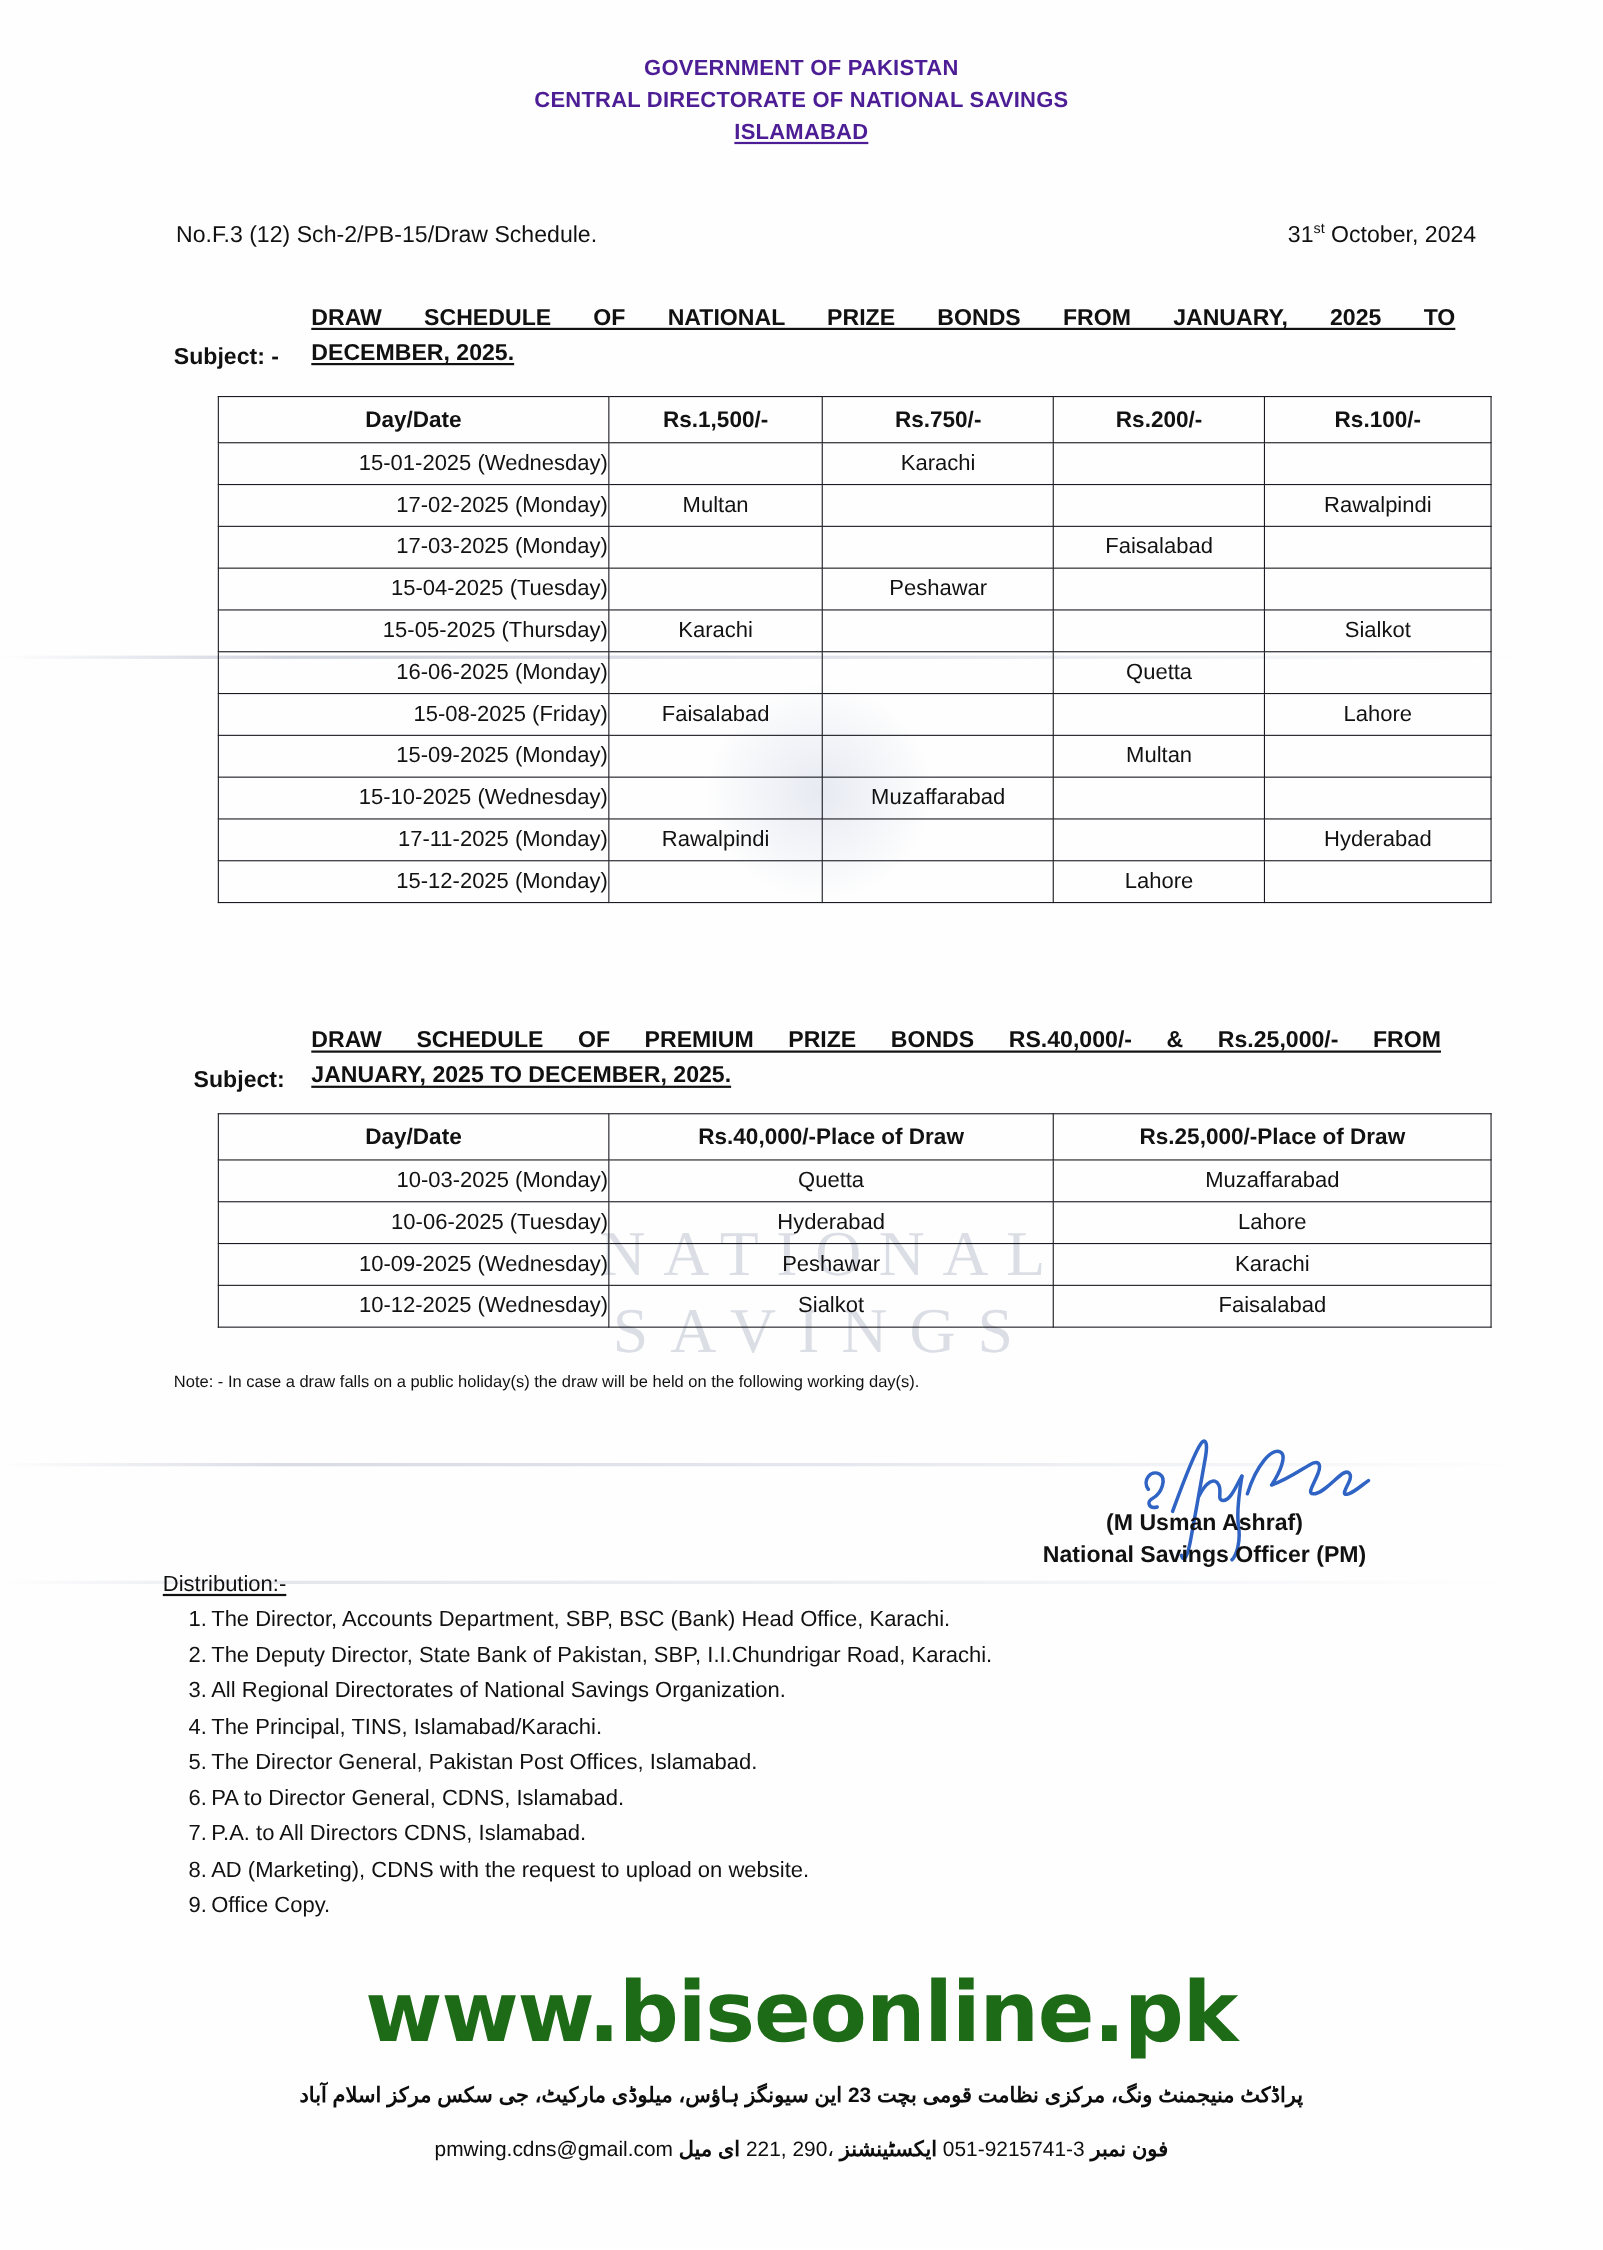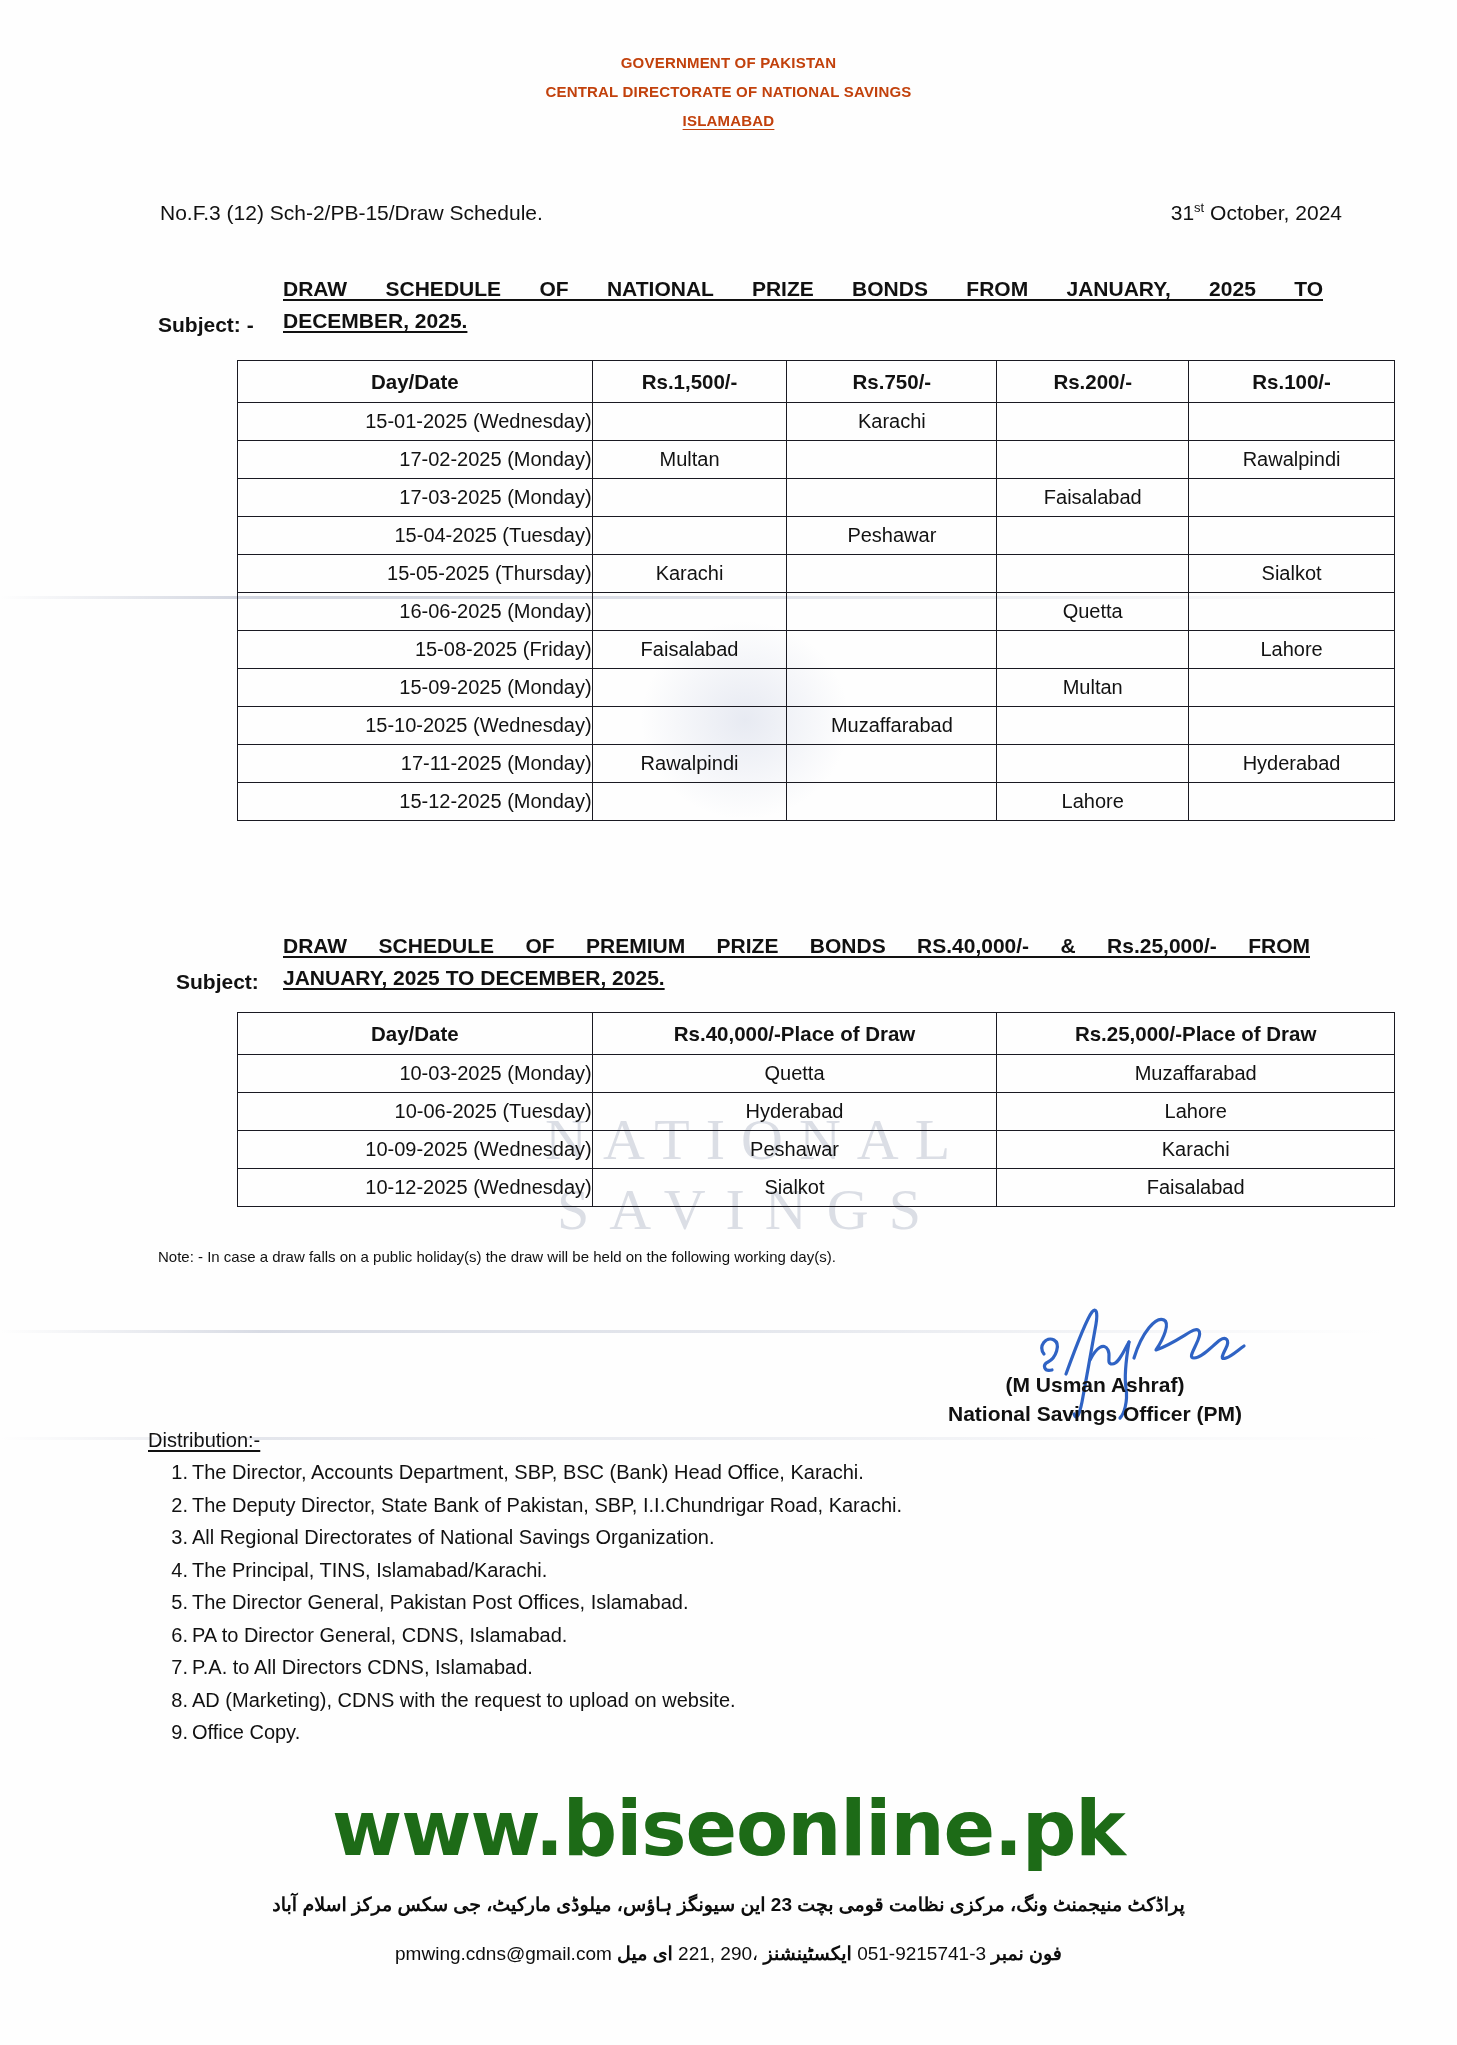--- a/index.html
+++ b/index.html
@@ -49,10 +49,10 @@
   }
   .doc-header div {
     font-weight: bold;
-    font-size: 15px;
+    font-size: 20px;
     letter-spacing: .2px;
     line-height: 29px;
-    color: #c2410c;
+    color: #4c1d95;
   }
   .doc-header .org-city {
     text-decoration: underline;

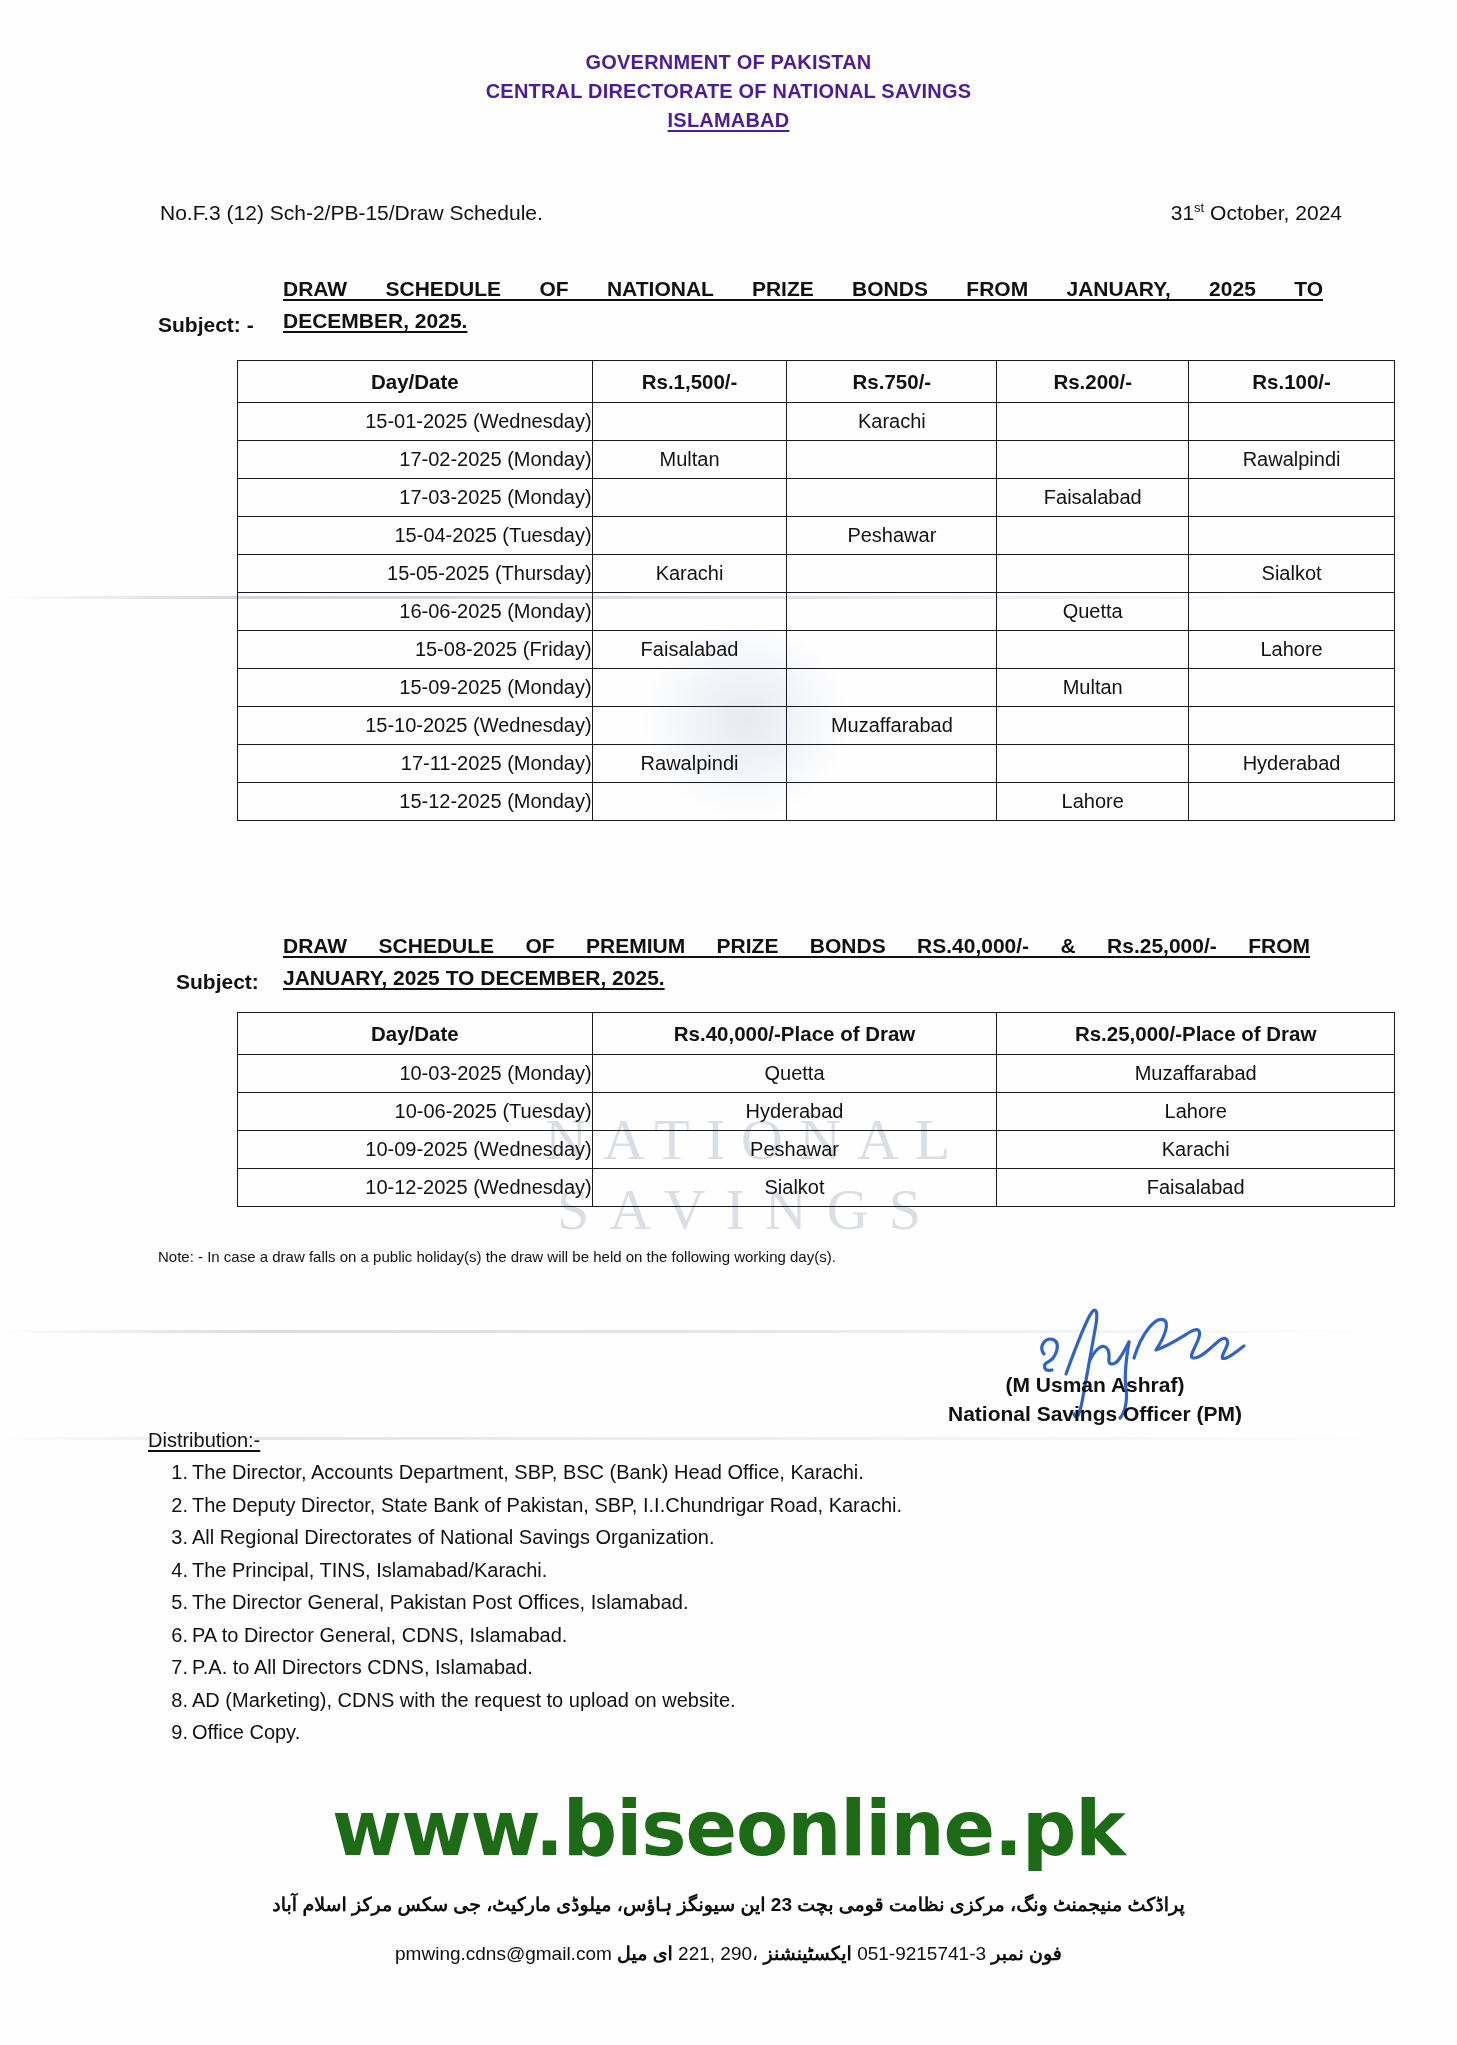--- a/index.html
+++ b/index.html
@@ -110,7 +110,6 @@
     position: absolute;
     border-collapse: collapse;
     font-size: 20px;
-    margin-left: 39px;
   }
   table.draw-table th,
   table.draw-table td {

